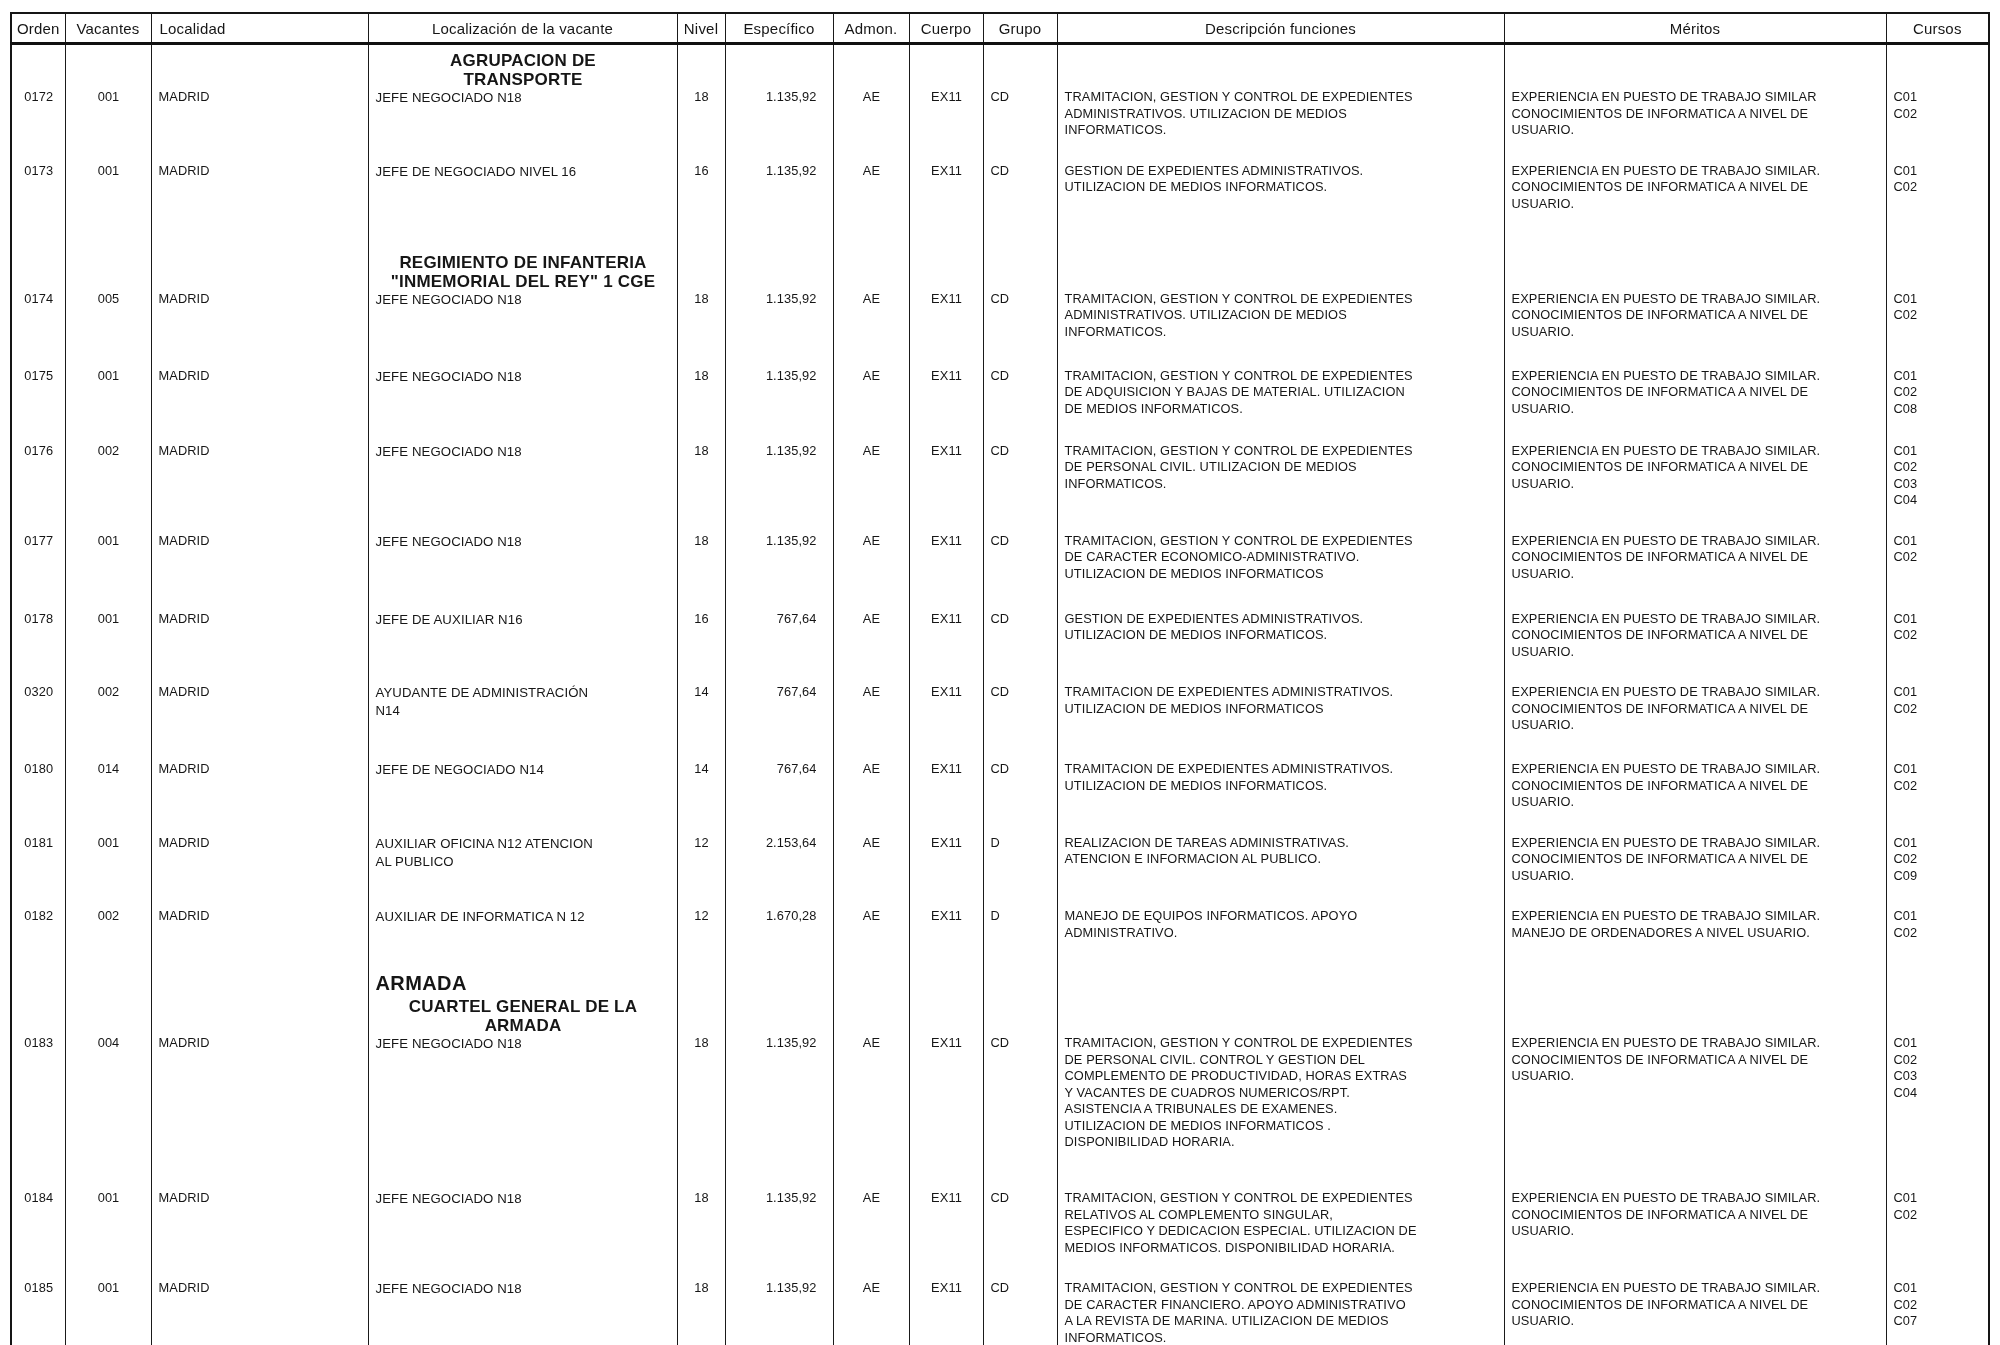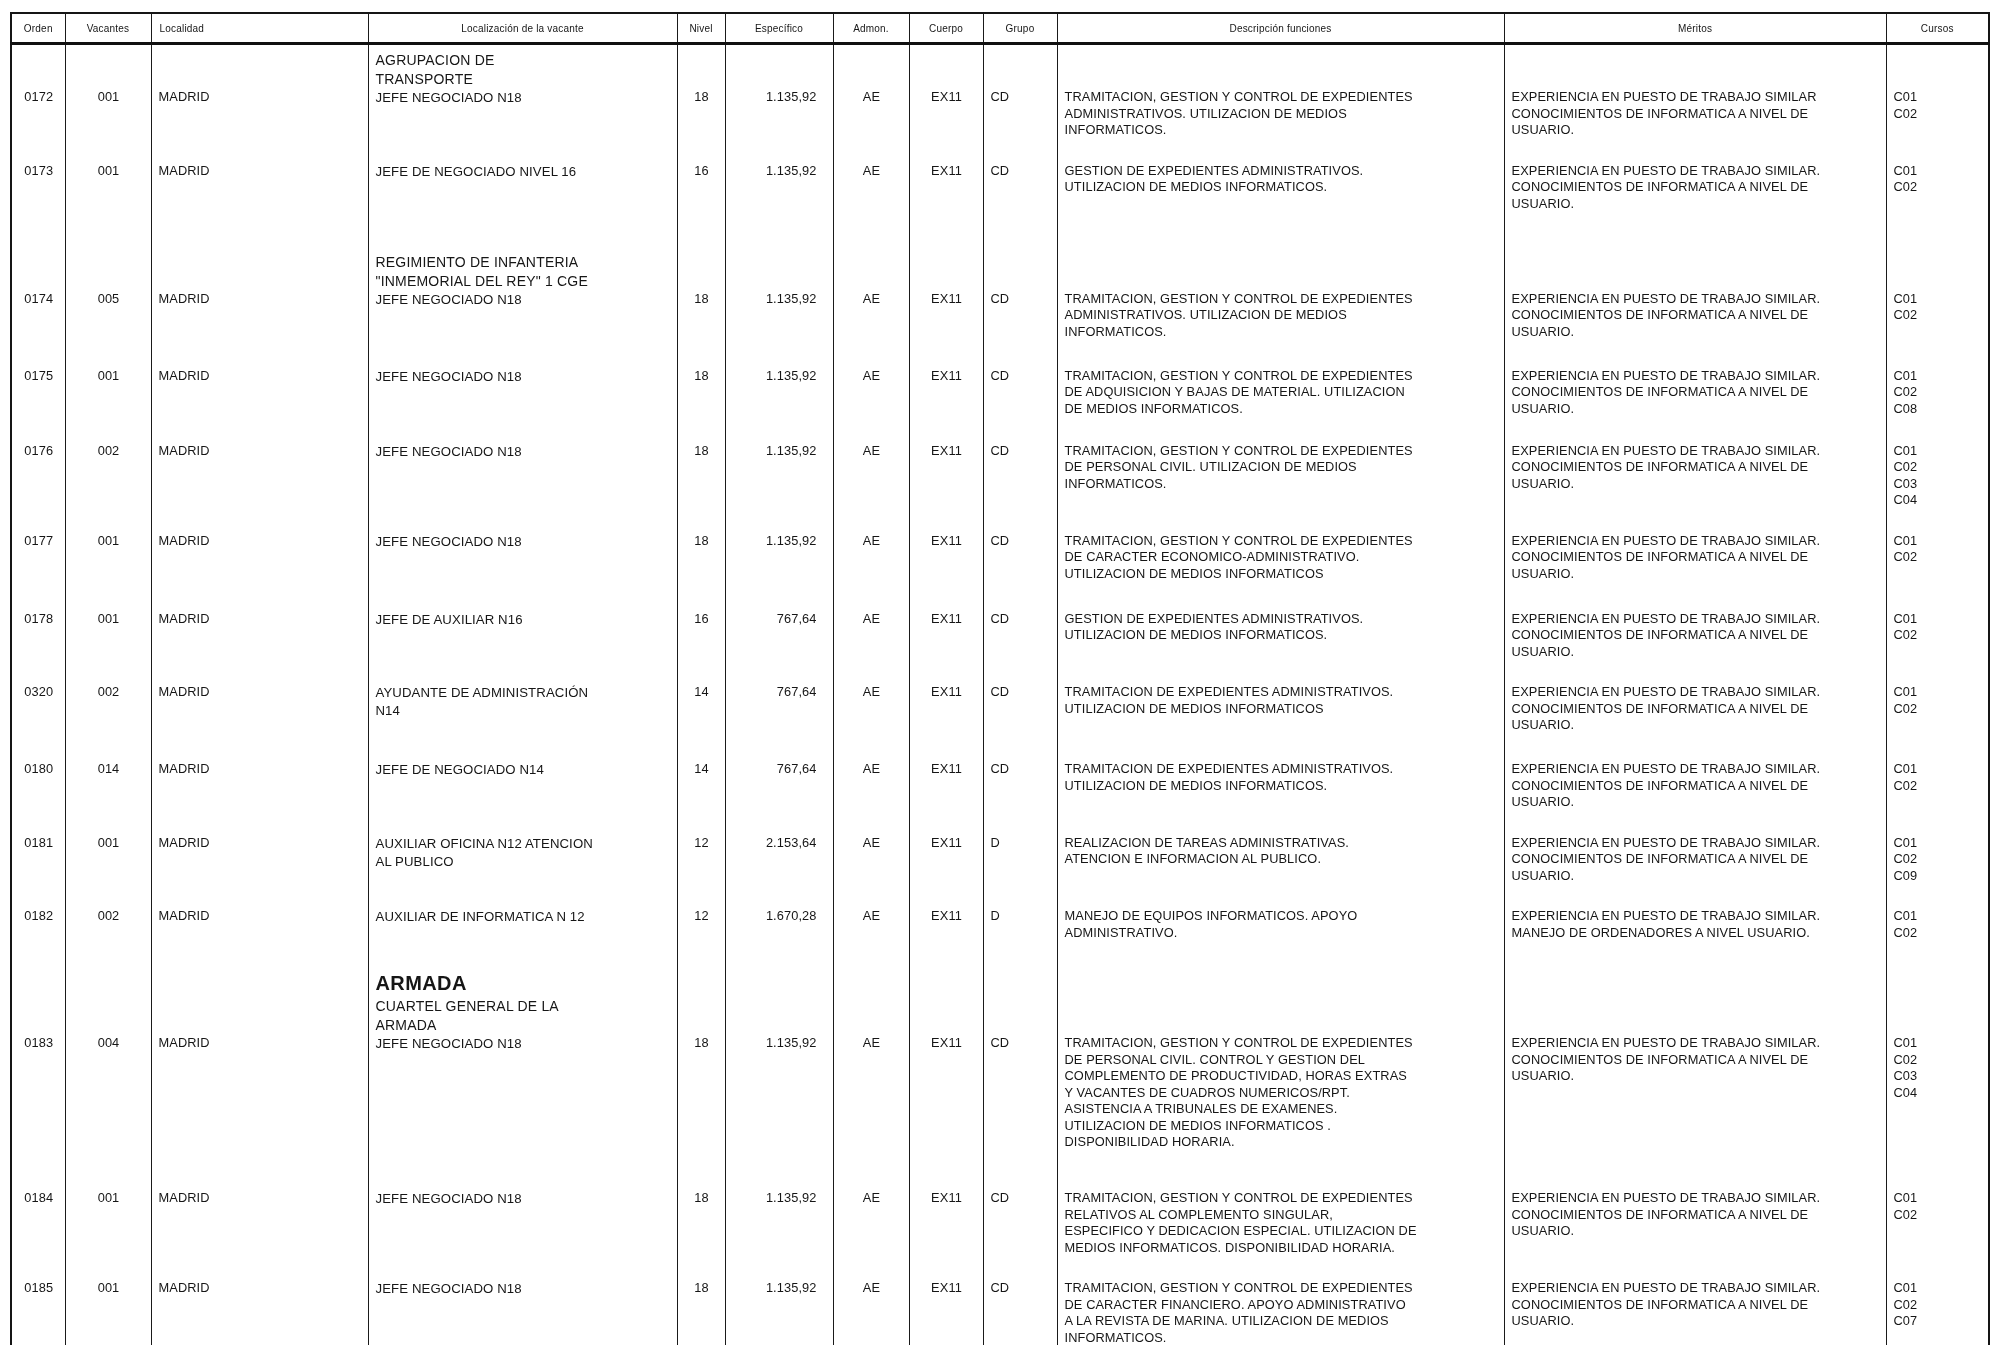--- a/index.html
+++ b/index.html
@@ -29,7 +29,7 @@
     border: 1px solid #1a1a1a;
     border-bottom: 3px solid #101010;
     font-weight: normal;
-    font-size: 10px;
+    font-size: 15px;
     letter-spacing: 0.2px;
     padding: 4px 2px;
     height: 20px;

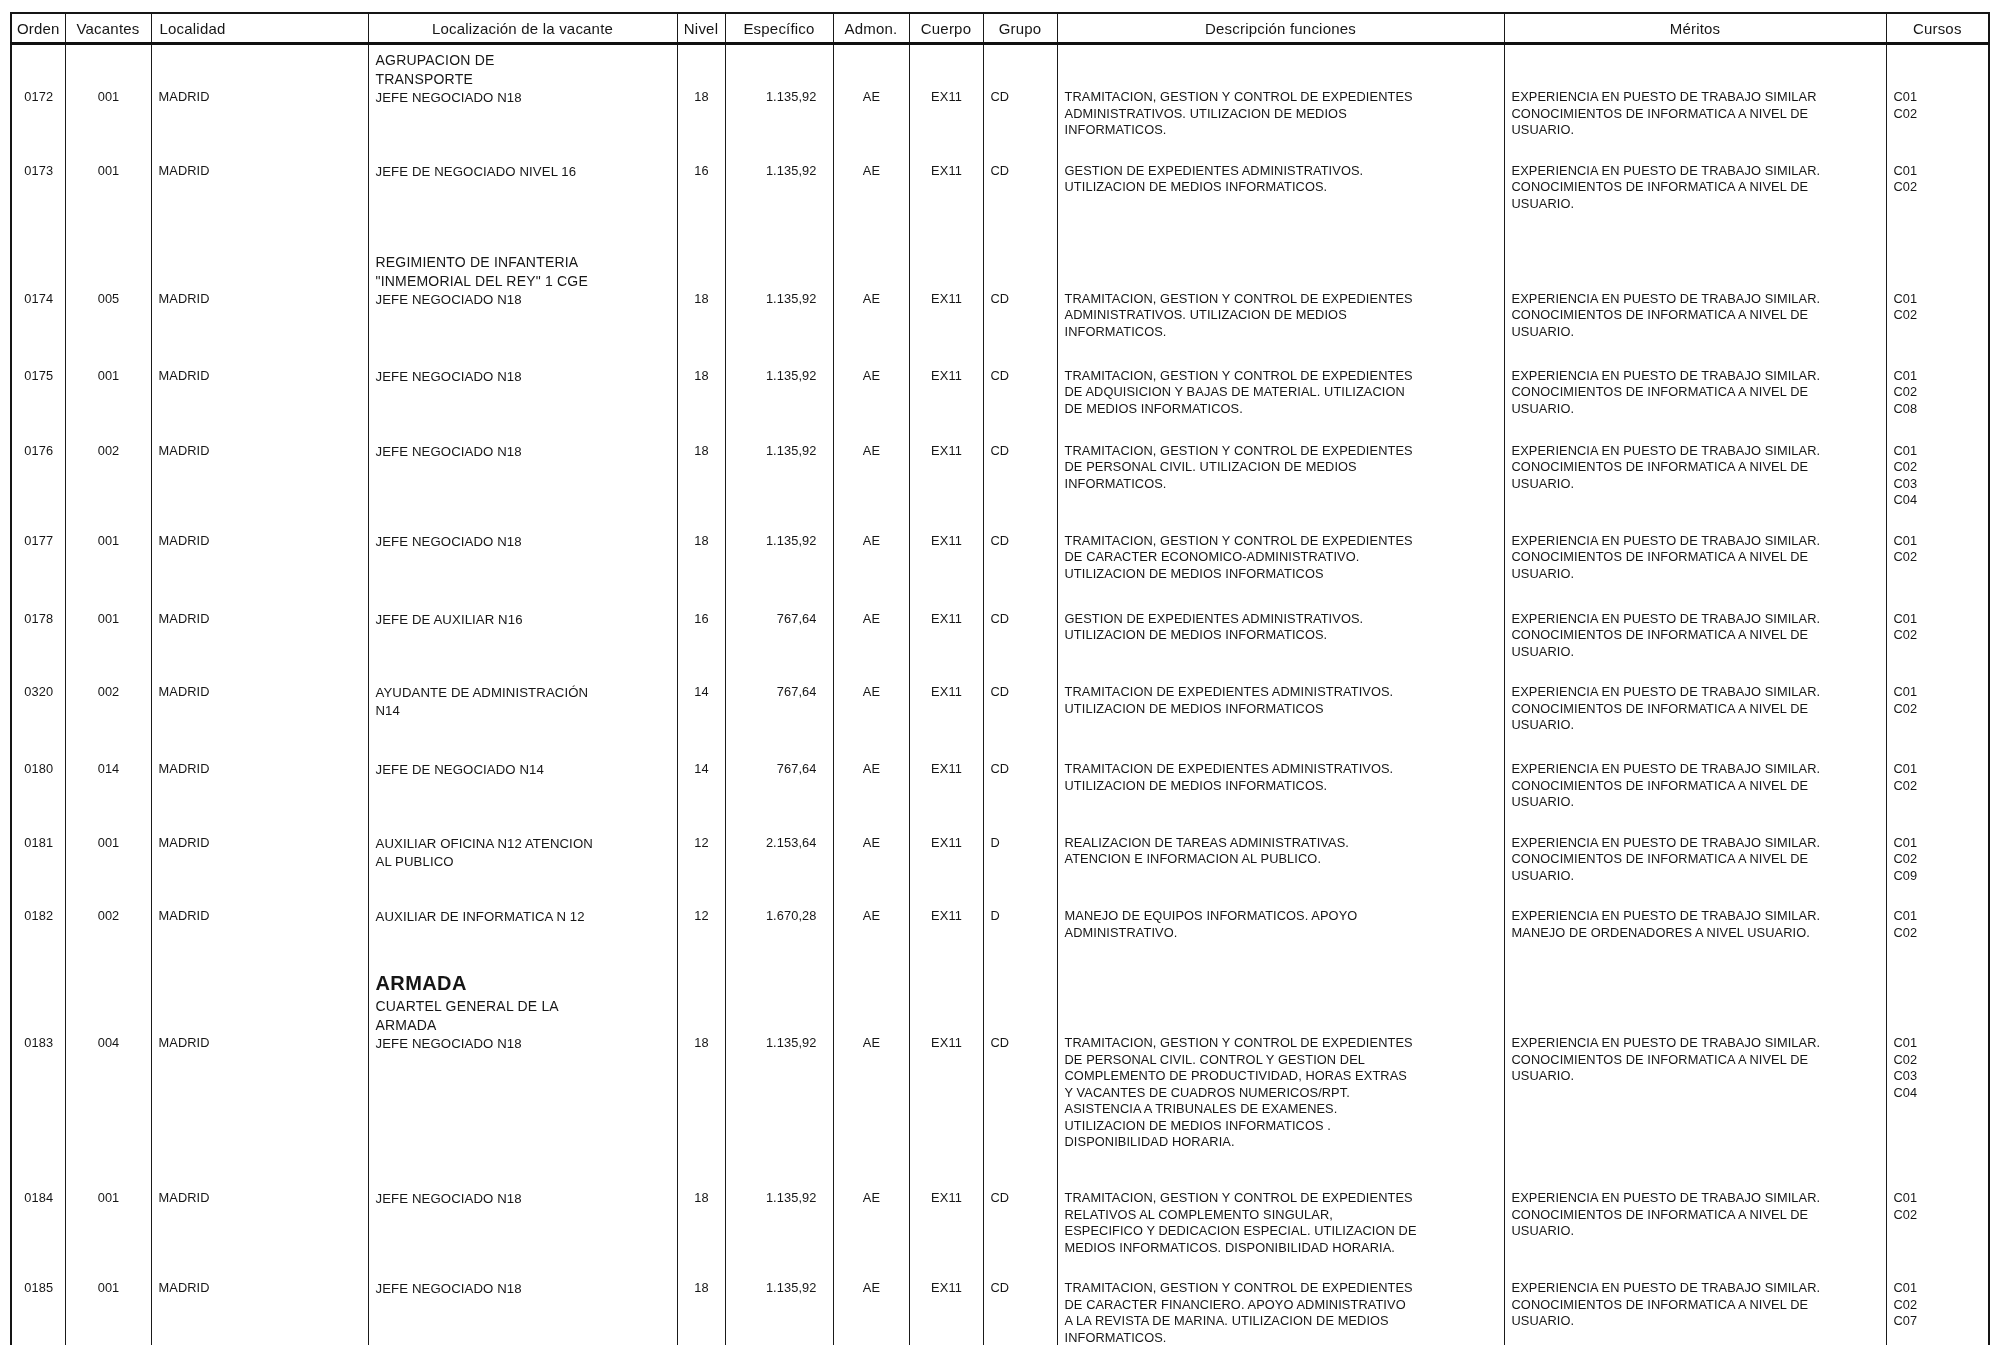--- a/index.html
+++ b/index.html
@@ -49,7 +49,7 @@
   .c { text-align: center; }
   .r { text-align: right; padding-right: 16px !important; }
   .puesto { font-size: 13.2px; line-height: 18px; white-space: pre-line; }
-  .gh-bold { font-weight: normal; font-size: 14px; line-height: 19px; letter-spacing: 0.2px; }
+  .gh-bold { font-weight: bold; font-size: 17px; line-height: 19px; letter-spacing: 0.2px; text-align: center; }
   .gh-big  { font-weight: bold; font-size: 20px;  line-height: 27px; letter-spacing: 0.4px; }
 </style>
 </head>

